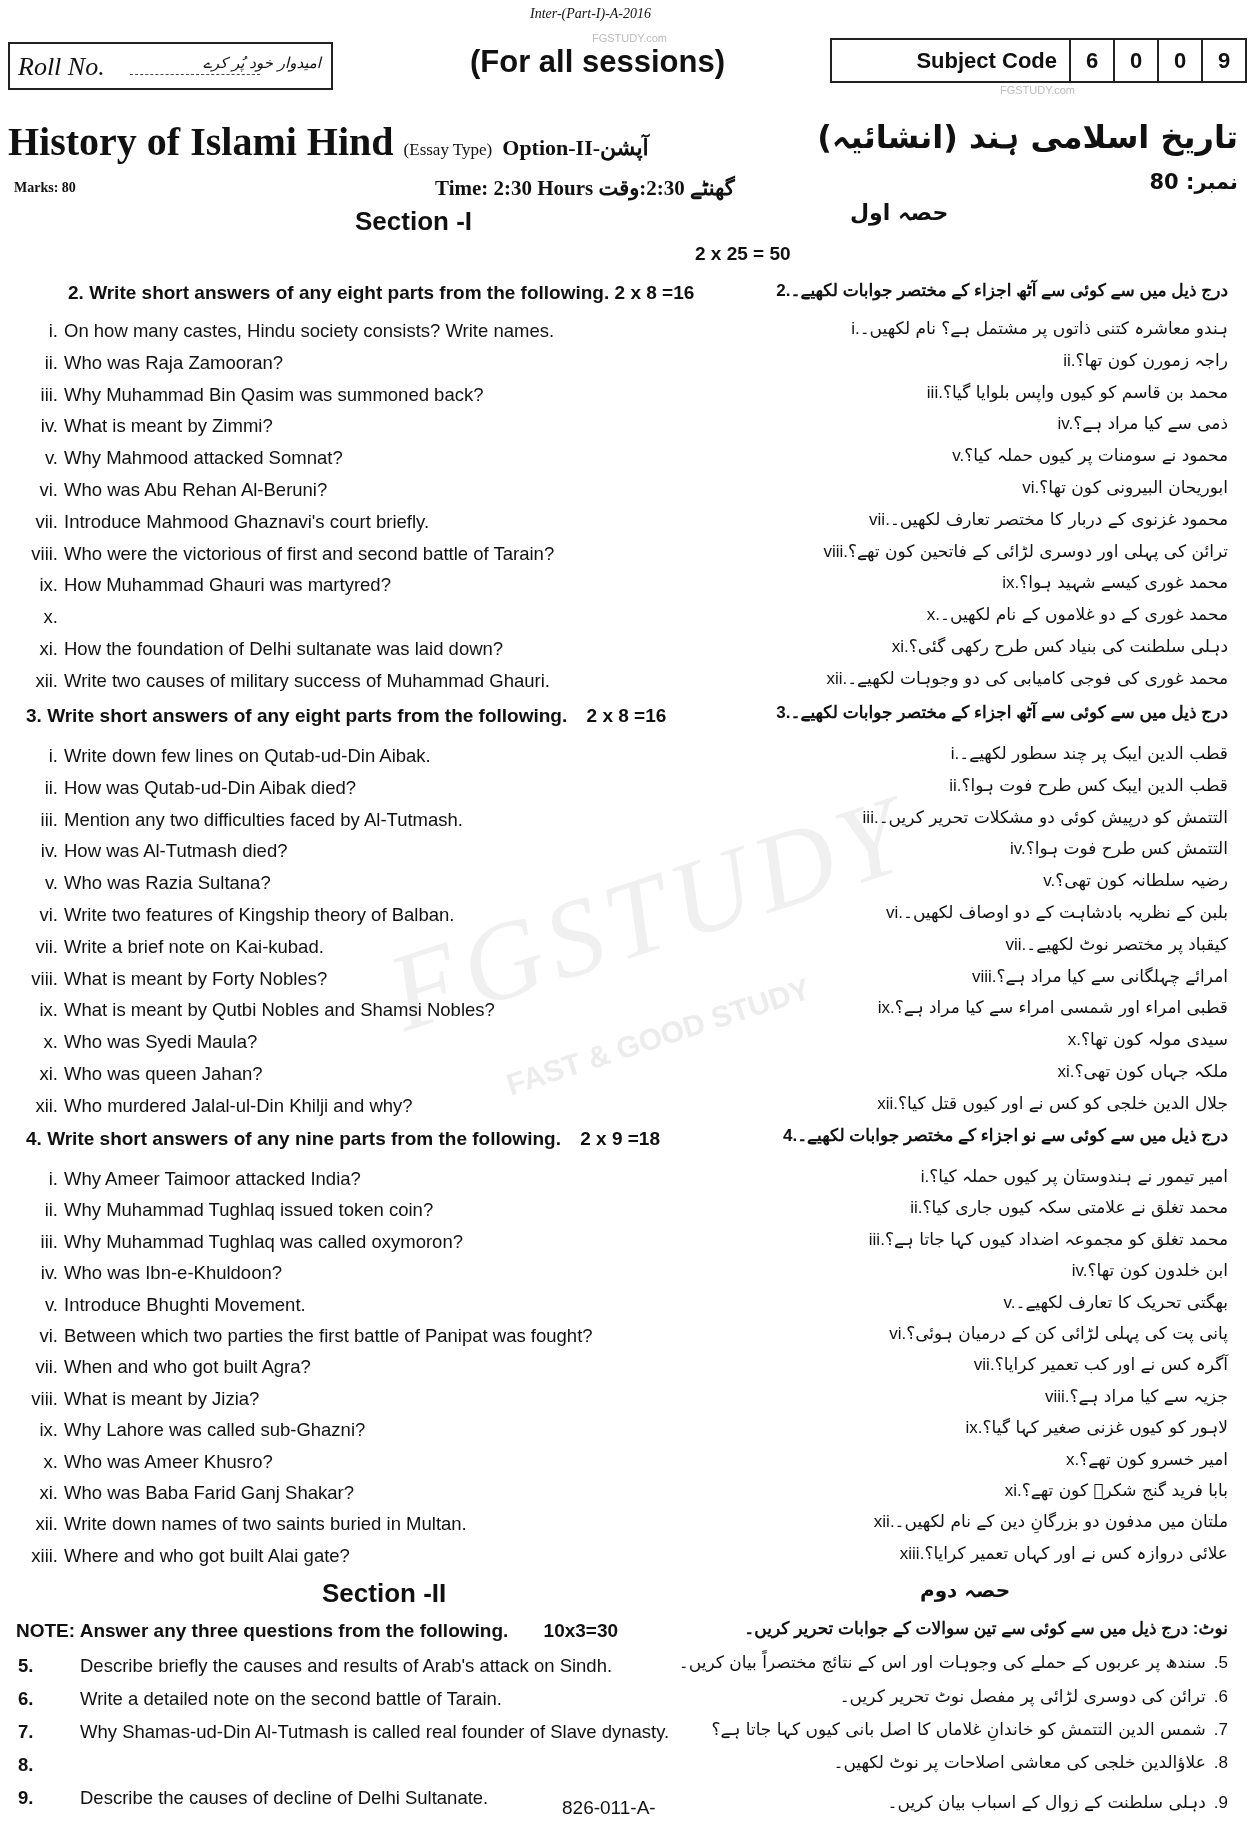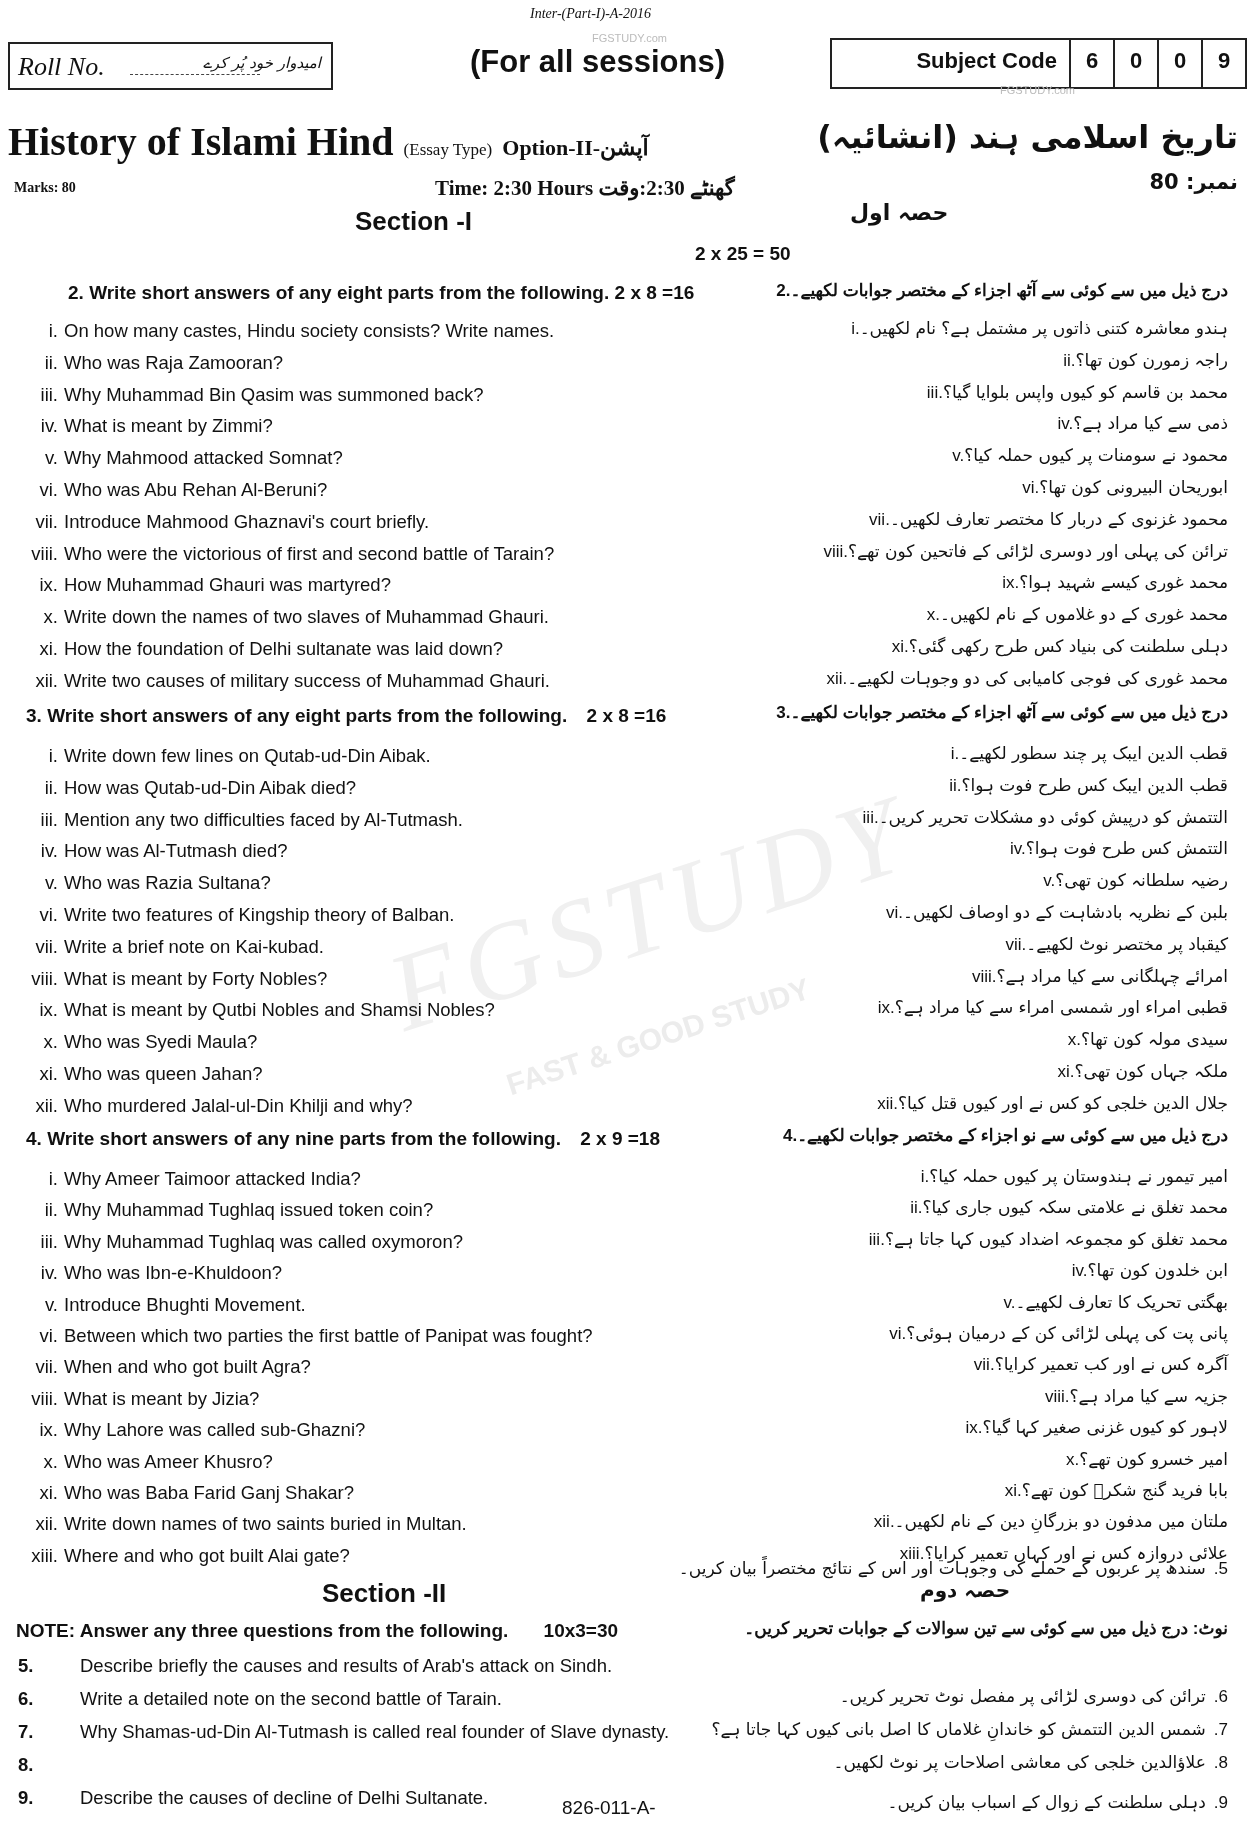--- a/index.html
+++ b/index.html
@@ -15,7 +15,7 @@
   #roll-line { left: 120px; top: 30px; width: 130px; border-bottom: 1.5px dashed #444; }
   #roll-urdu { right: 10px; top: 10px; font-size: 15px; font-style: italic; }
   #sessions { left: 470px; top: 44px; font-size: 31px; font-weight: bold; }
-  #subj-box { left: 830px; top: 38px; height: 51px; display: flex; border: 2px solid #222; box-sizing: border-box; }
+  #subj-box { left: 830px; top: 38px; height: 45px; display: flex; border: 2px solid #222; box-sizing: border-box; }
   #subj-label { width: 225px; text-align: right; padding-right: 12px; font-size: 22px; font-weight: bold; line-height: 41px; border-right: 2px solid #222; }
   .subj-digit { width: 42px; text-align: center; font-size: 22px; font-weight: bold; line-height: 41px; border-right: 2px solid #222; }
   .subj-digit:last-child { border-right: none; }

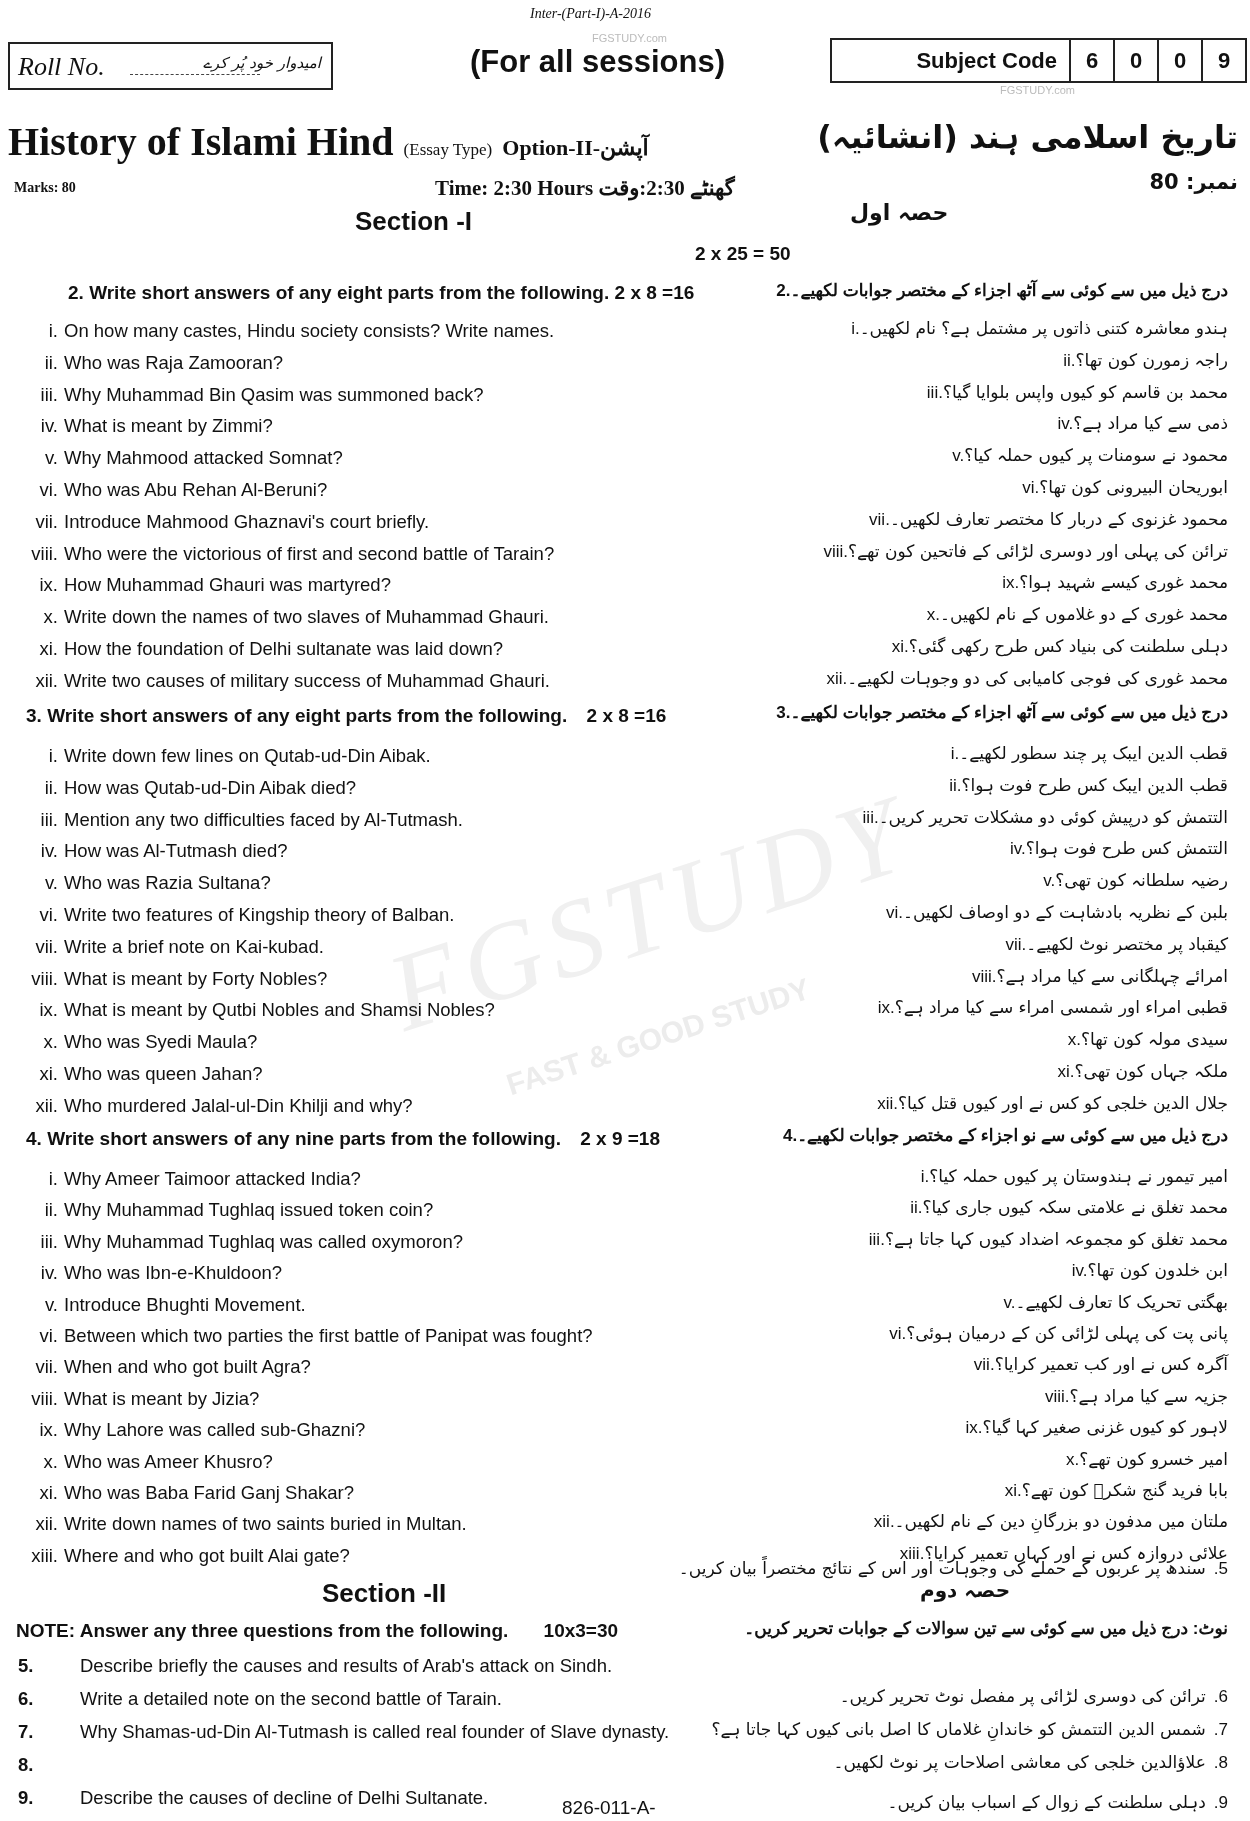--- a/index.html
+++ b/index.html
@@ -146,7 +146,6 @@
     <div class="abs urdu-line urdu" style="right: 22px; top: 572.4px;"><span class="num">ix.</span><span>محمد غوری کیسے شہید ہوا؟</span></div>
     <div class="abs qitem" style="left: 10px; top: 606.2px;">
       <span class="qnum">x.</span>
-      <span>Write down the names of two slaves of Muhammad Ghauri.</span>
     </div>
     <div class="abs urdu-line urdu" style="right: 22px; top: 604.2px;"><span class="num">x.</span><span>محمد غوری کے دو غلاموں کے نام لکھیں۔</span></div>
     <div class="abs qitem" style="left: 10px; top: 638px;">

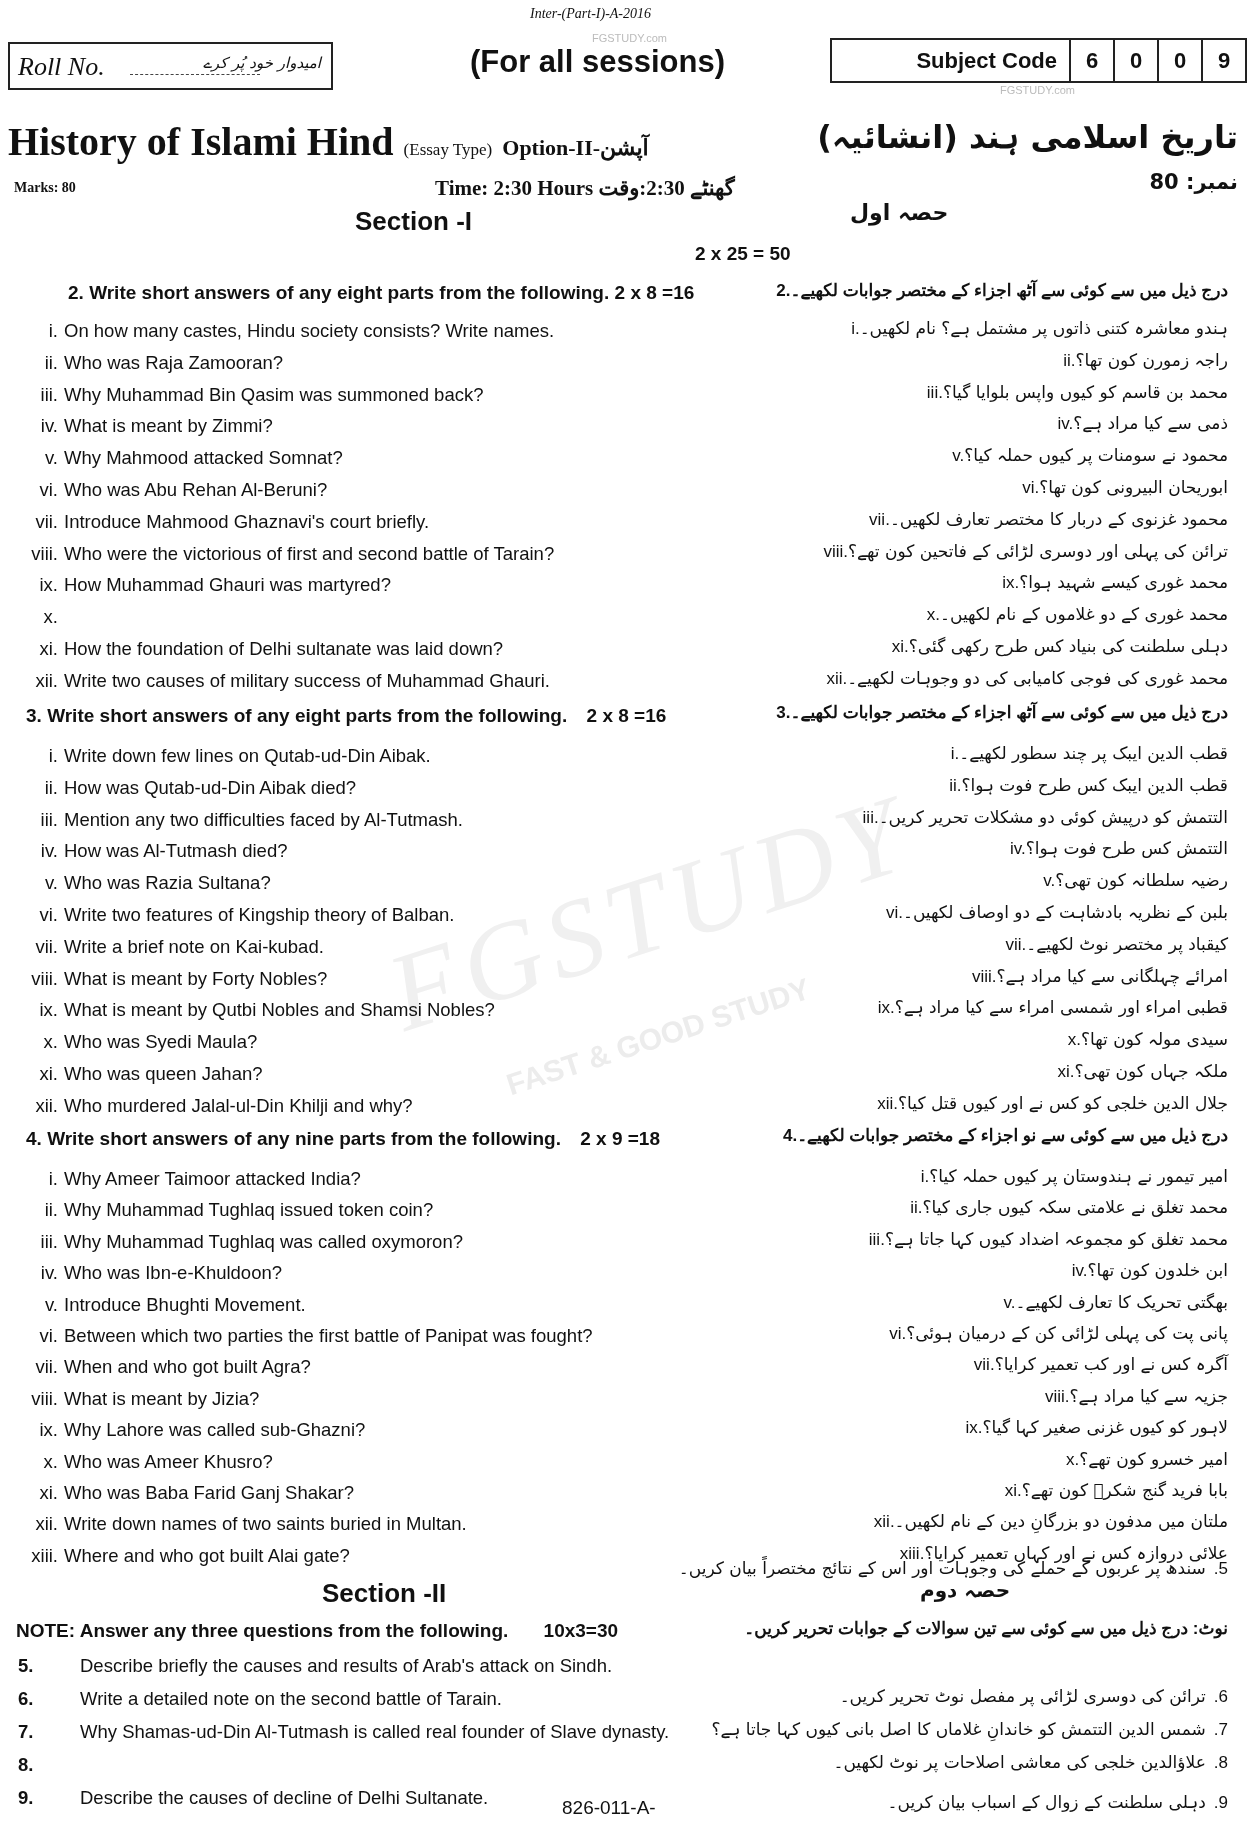--- a/index.html
+++ b/index.html
@@ -319,7 +319,7 @@
       <span class="s2-num">5.</span>
       <span>Describe briefly the causes and results of Arab's attack on Sindh.</span>
     </div>
-    <div class="abs urdu-line urdu" style="right: 22px; top: 1558px;"><span class="num">5.</span><span>سندھ پر عربوں کے حملے کی وجوہات اور اس کے نتائج مختصراً بیان کریں۔</span></div>
+    <div class="abs urdu-line urdu" style="right: 22px; top: 1652px;"><span class="num">5.</span><span>سندھ پر عربوں کے حملے کی وجوہات اور اس کے نتائج مختصراً بیان کریں۔</span></div>
     <div class="abs s2-item" style="left: 0px; top: 1688px;">
       <span class="s2-num">6.</span>
       <span>Write a detailed note on the second battle of Tarain.</span>

